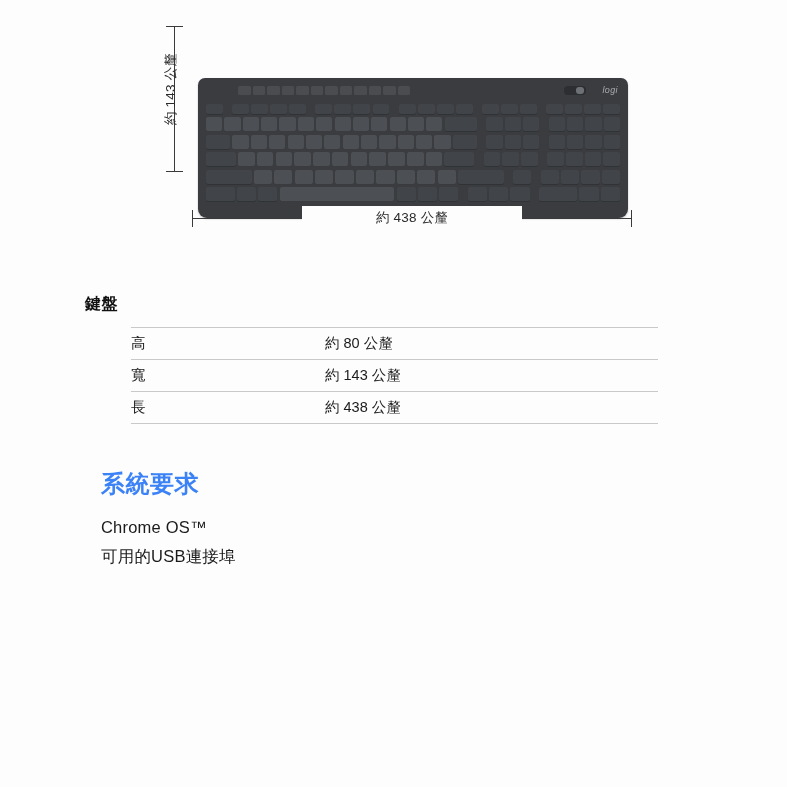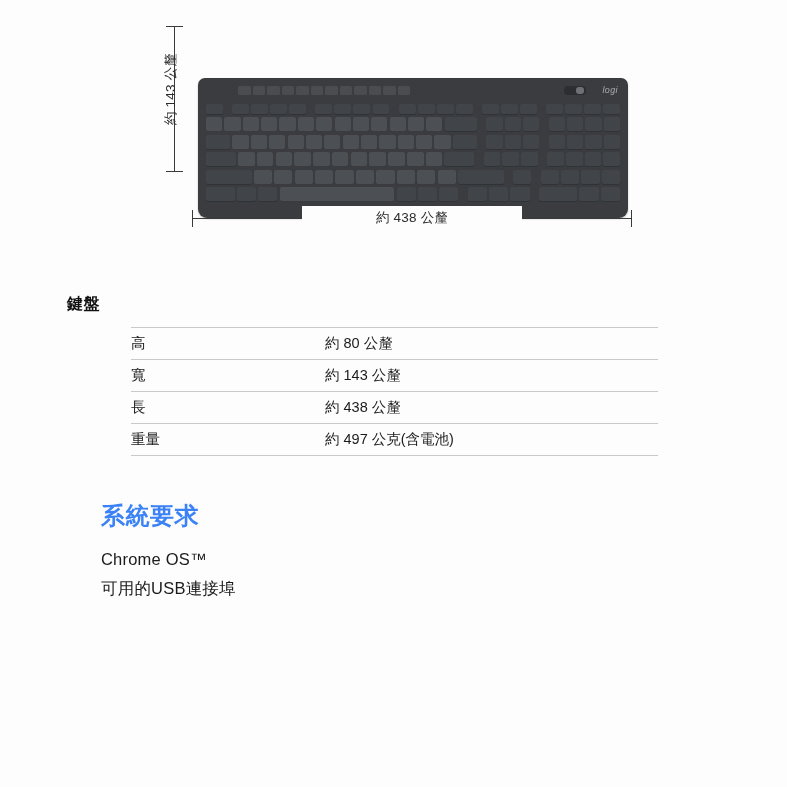--- a/index.html
+++ b/index.html
@@ -208,7 +208,7 @@
     font-size: 16px;
     font-weight: bold;
     color: #111;
-    margin: 44px 0 12px 67px;
+    margin: 44px 0 12px 85px;
     letter-spacing: 0.5px;
   }
   table.specs {

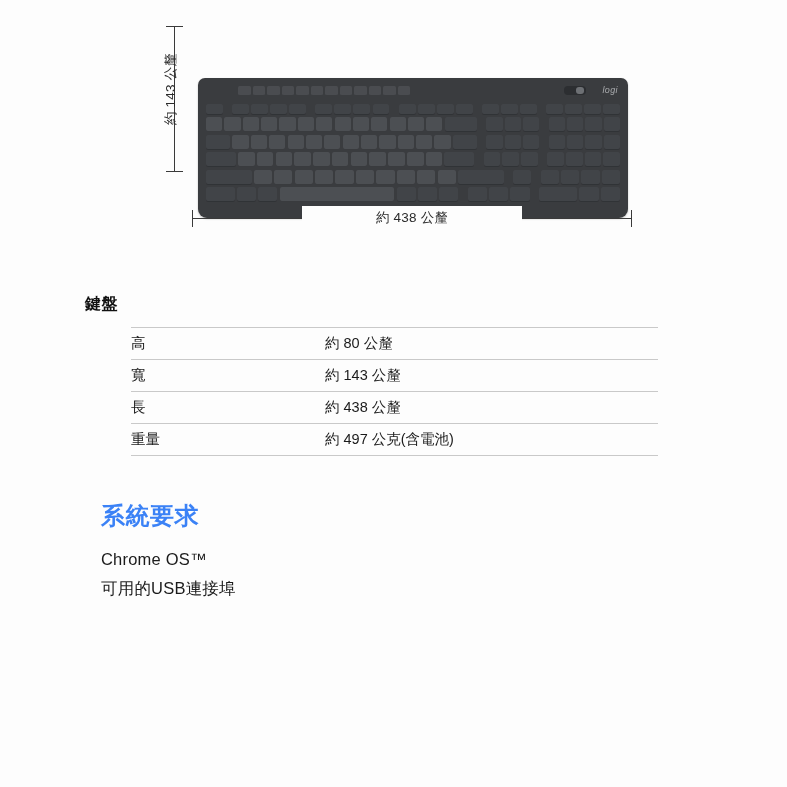--- a/index.html
+++ b/index.html
@@ -462,10 +462,6 @@
           <td class="label">長</td>
           <td class="value">約 438 公釐</td>
         </tr>
-        <tr>
-          <td class="label">重量</td>
-          <td class="value">約 497 公克(含電池)</td>
-        </tr>
       </tbody>
     </table>
 

